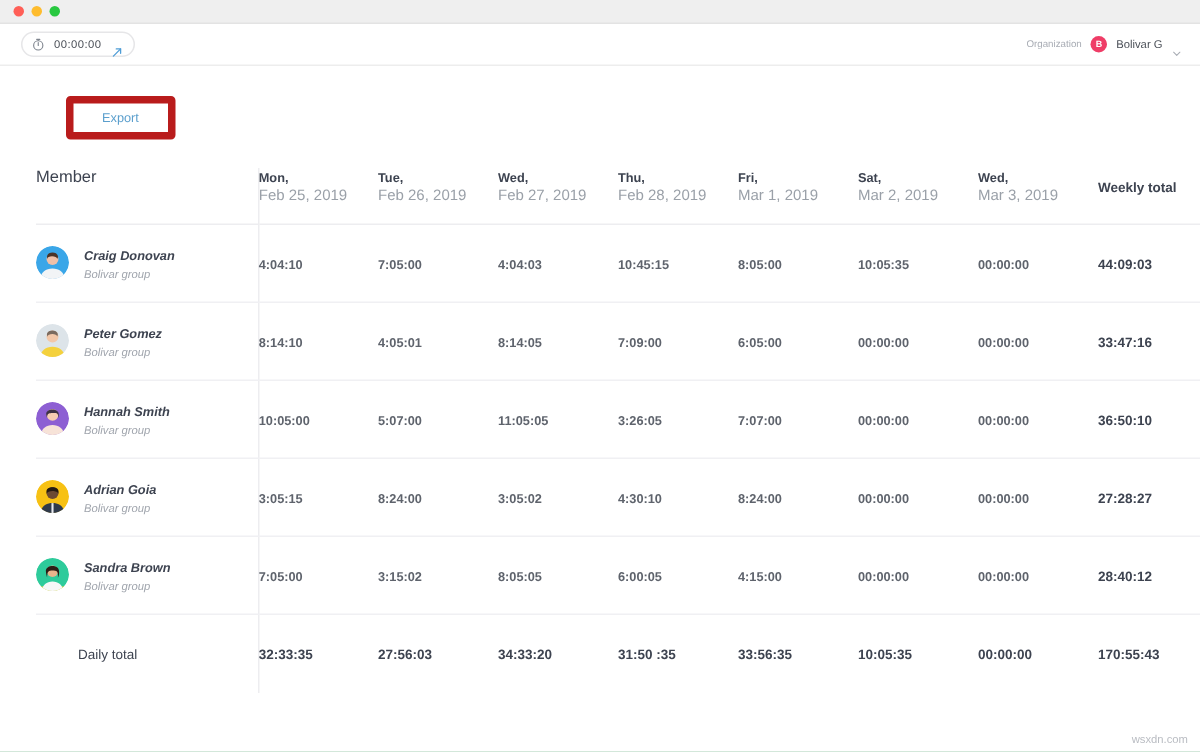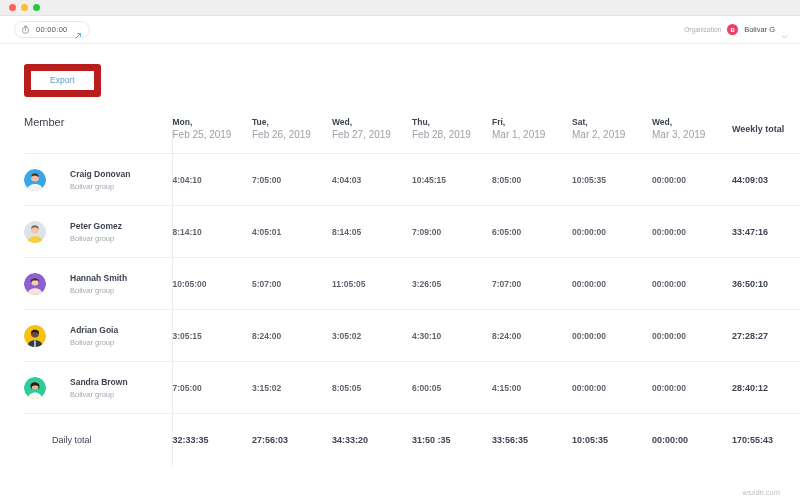--- a/index.html
+++ b/index.html
@@ -90,7 +90,7 @@
   }
   .page-tz { font-size:10px; color:#8c919b; }
   .export-btn {
-    border:7px solid #b91c1c;
+    border:5px solid #b91c1c;
     border-radius:3px;
     background:#fff;
     color:#5b9fcd;
@@ -99,6 +99,7 @@
     font-family:"Liberation Sans", sans-serif;
     cursor:pointer;
     line-height:1;
+    margin-left:20px;
   }
 
   

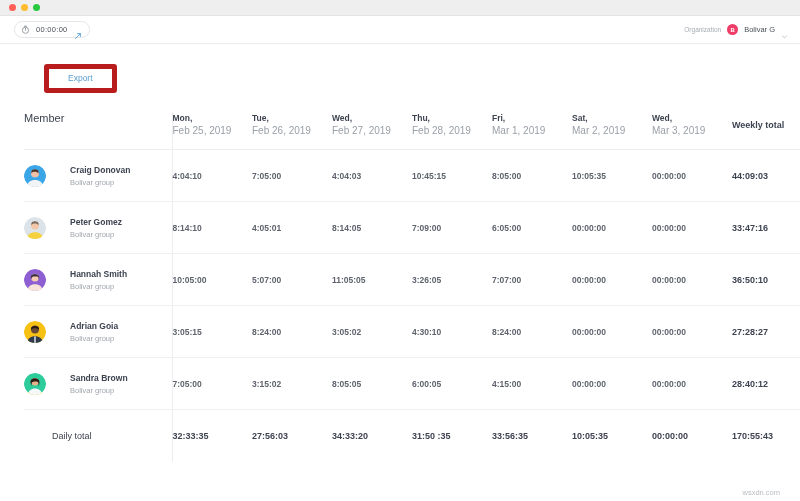--- a/index.html
+++ b/index.html
@@ -148,7 +148,7 @@
     height:52px;
   }
   .cell-member { padding-right:12px; }
-  .member-box { display:flex; align-items:center; gap:24px; }
+  .member-box { display:flex; gap:10px;font-style:italic; }
   .avatar {
     width:22px; height:22px; border-radius:50%;
     flex:0 0 auto; position:relative; overflow:hidden;

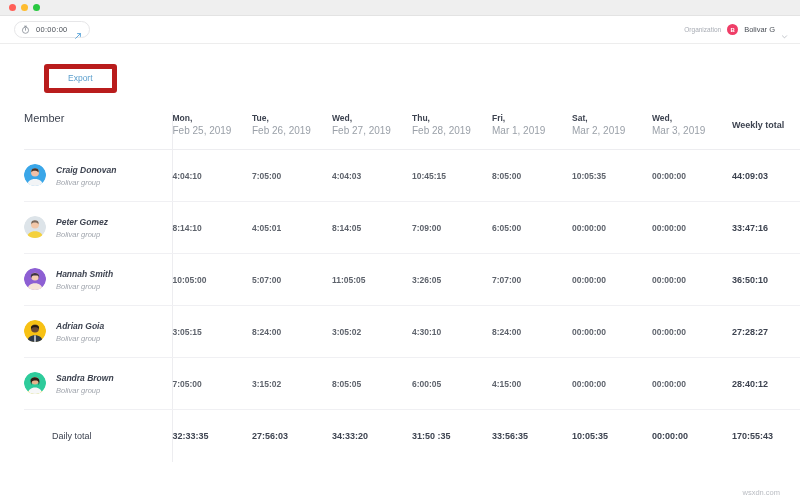--- a/index.html
+++ b/index.html
@@ -176,7 +176,7 @@
 
   .watermark {
     position:absolute;
-    right:20px; bottom:4px;
+    right:8px; bottom:4px;
     font-size:7.5px; color:#b9bcc2;
   }
 </style>

